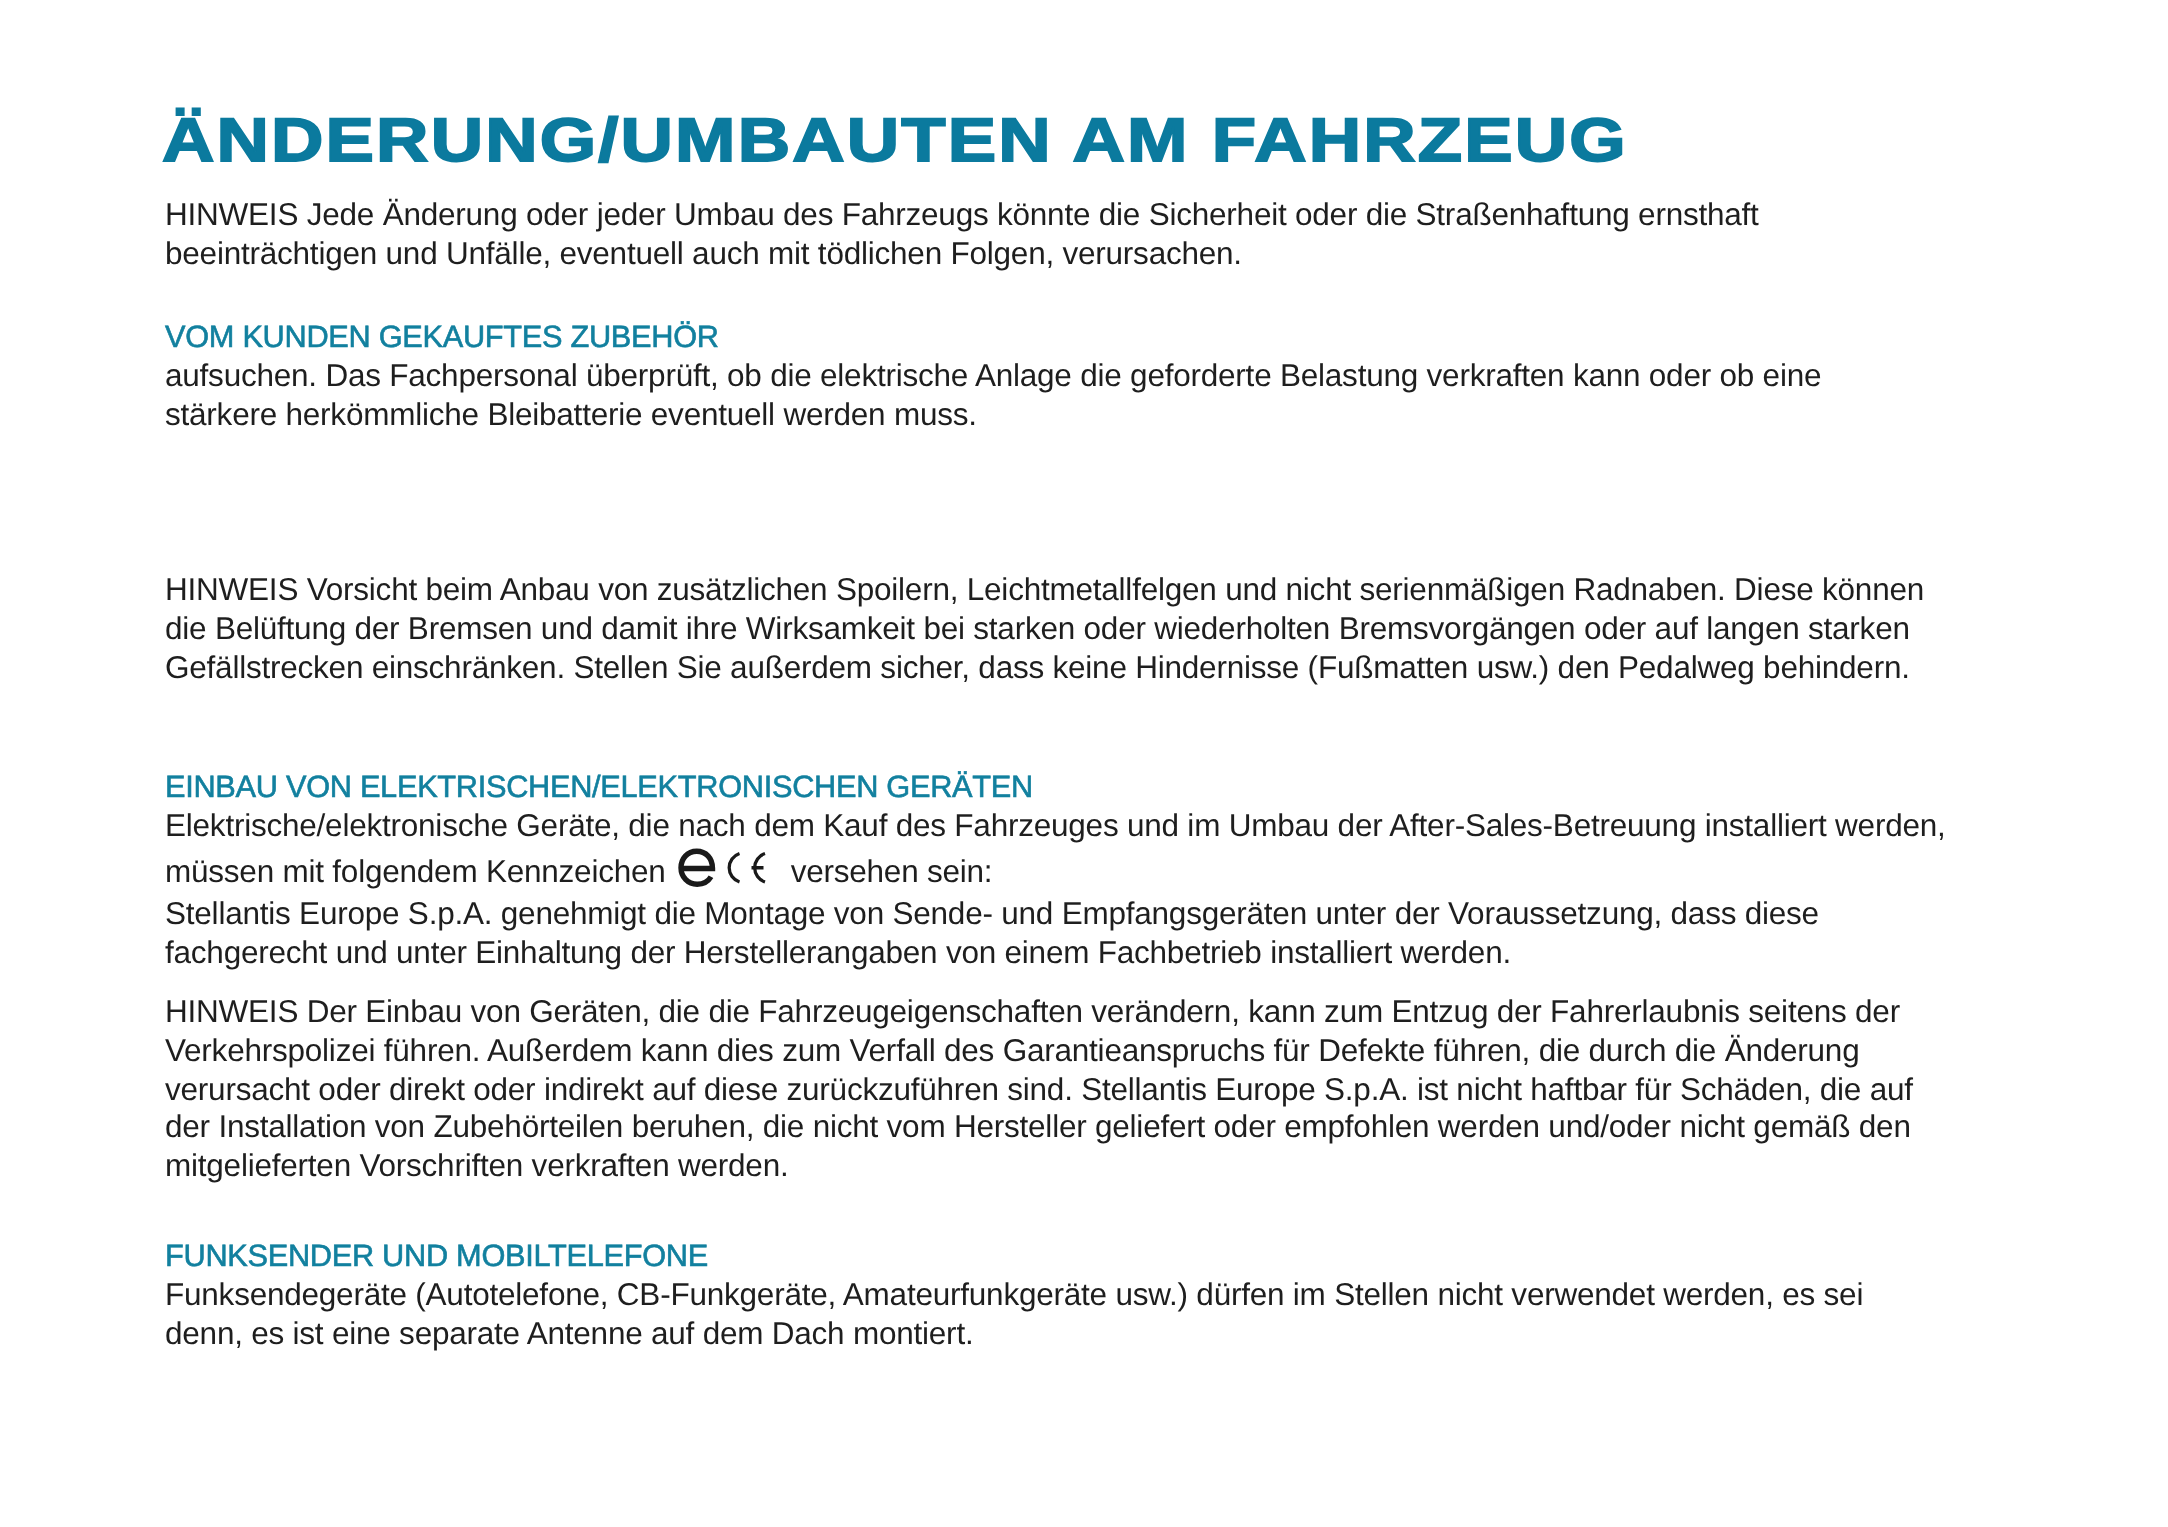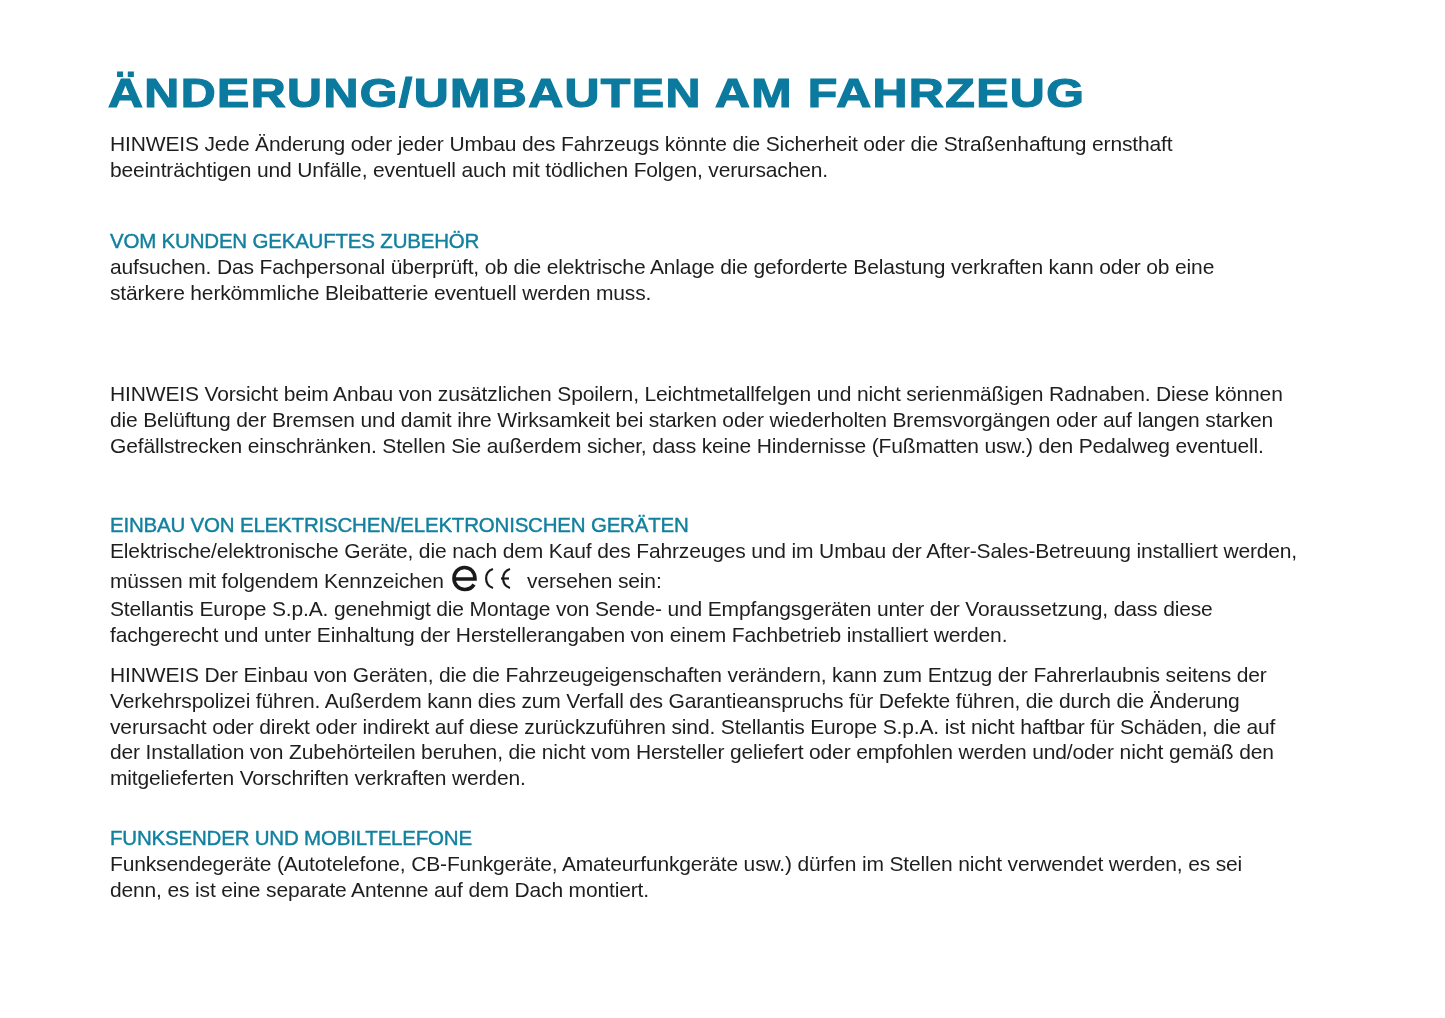--- a/index.html
+++ b/index.html
@@ -86,7 +86,7 @@
     </p>
   </div>
 
-  <div class="block" style="top:228px;">
+  <div class="block" style="top:212px;">
     <h2 class="heading">VOM KUNDEN GEKAUFTES ZUBEHÖR</h2>
     <p class="para" style="margin-top:1px;">
       <span class="line">aufsuchen. Das Fachpersonal überprüft, ob die elektrische Anlage die geforderte Belastung verkraften kann oder ob eine</span>

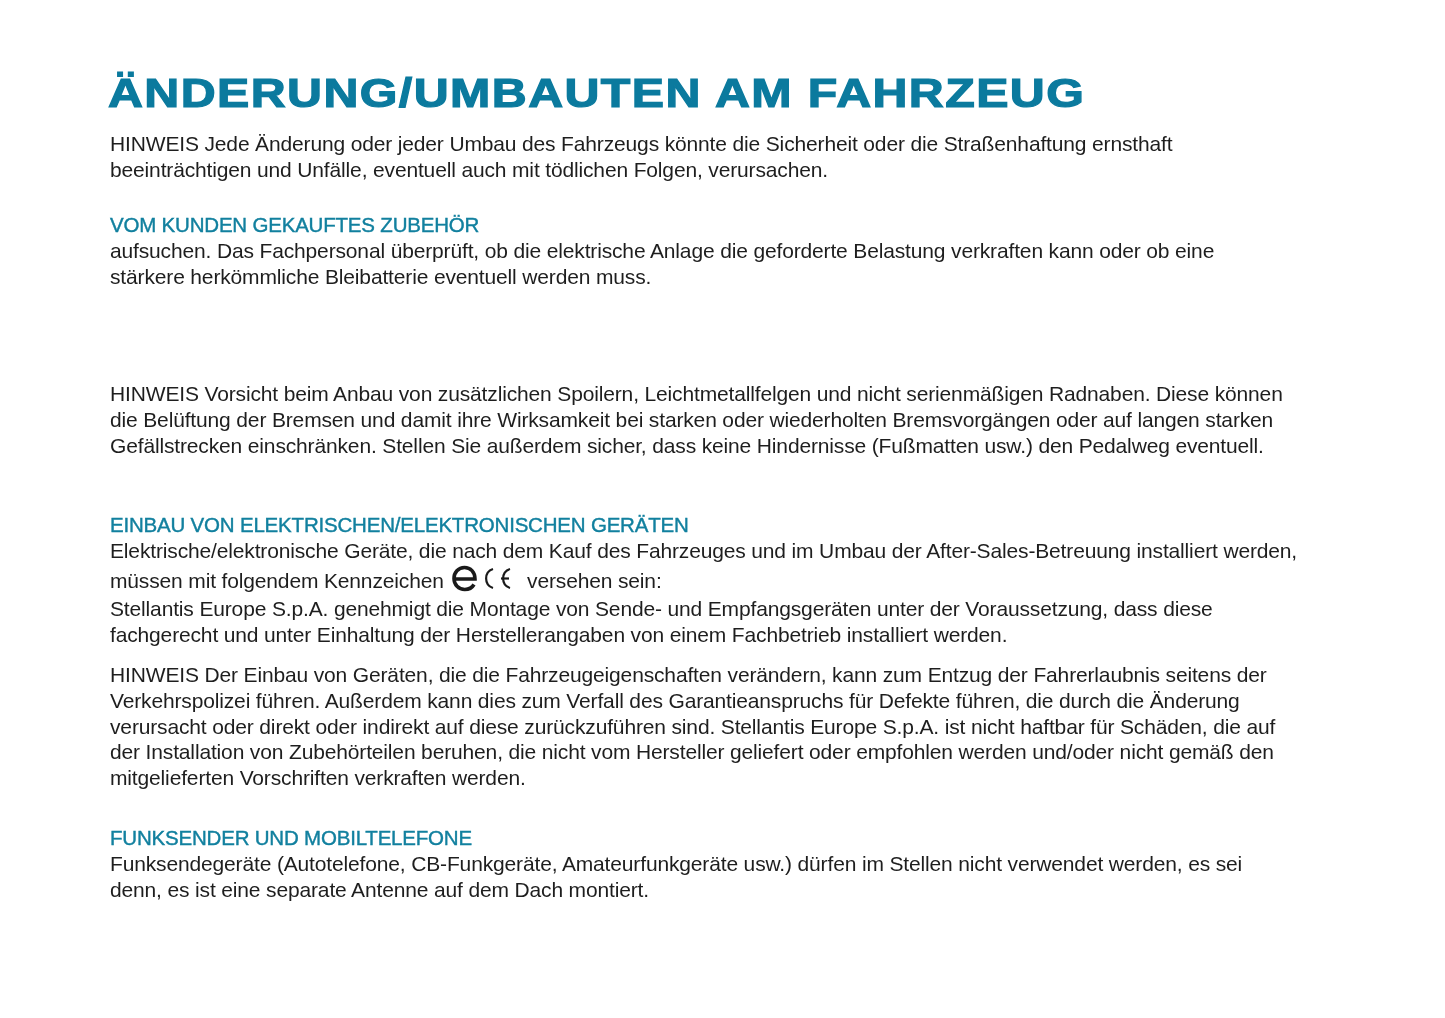--- a/index.html
+++ b/index.html
@@ -98,7 +98,7 @@
     <p class="para">
       <span class="line">HINWEIS Vorsicht beim Anbau von zusätzlichen Spoilern, Leichtmetallfelgen und nicht serienmäßigen Radnaben. Diese können</span>
       <span class="line">die Belüftung der Bremsen und damit ihre Wirksamkeit bei starken oder wiederholten Bremsvorgängen oder auf langen starken</span>
-      <span class="line">Gefällstrecken einschränken. Stellen Sie außerdem sicher, dass keine Hindernisse (Fußmatten usw.) den Pedalweg eventuell.</span>
+      <span class="line">Gefällstrecken einschränken. Stellen Sie außerdem sicher, dass keine Hindernisse (Fußmatten usw.) den Pedalweg behindern.</span>
     </p>
   </div>
 

